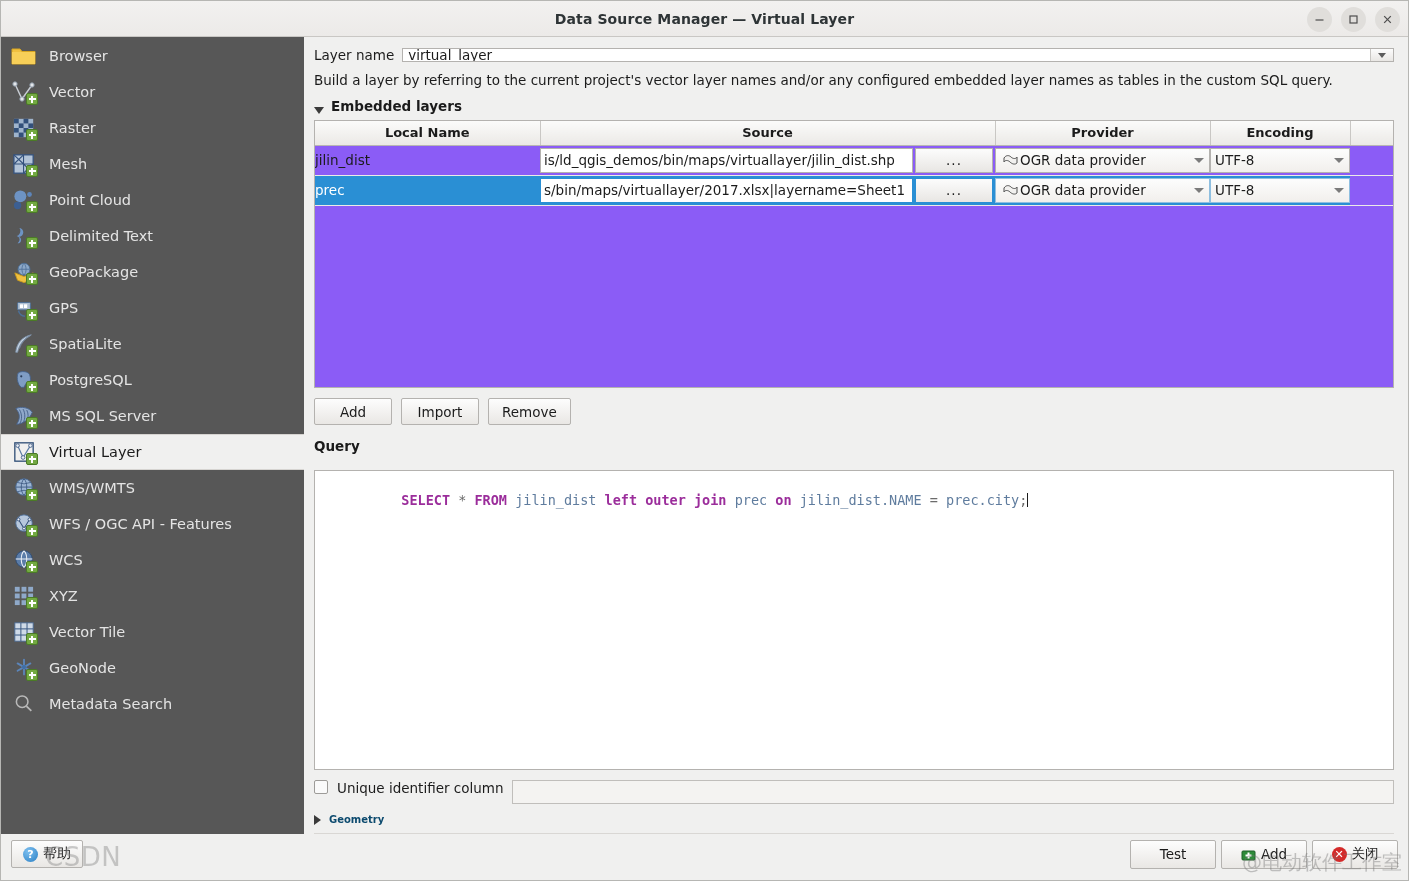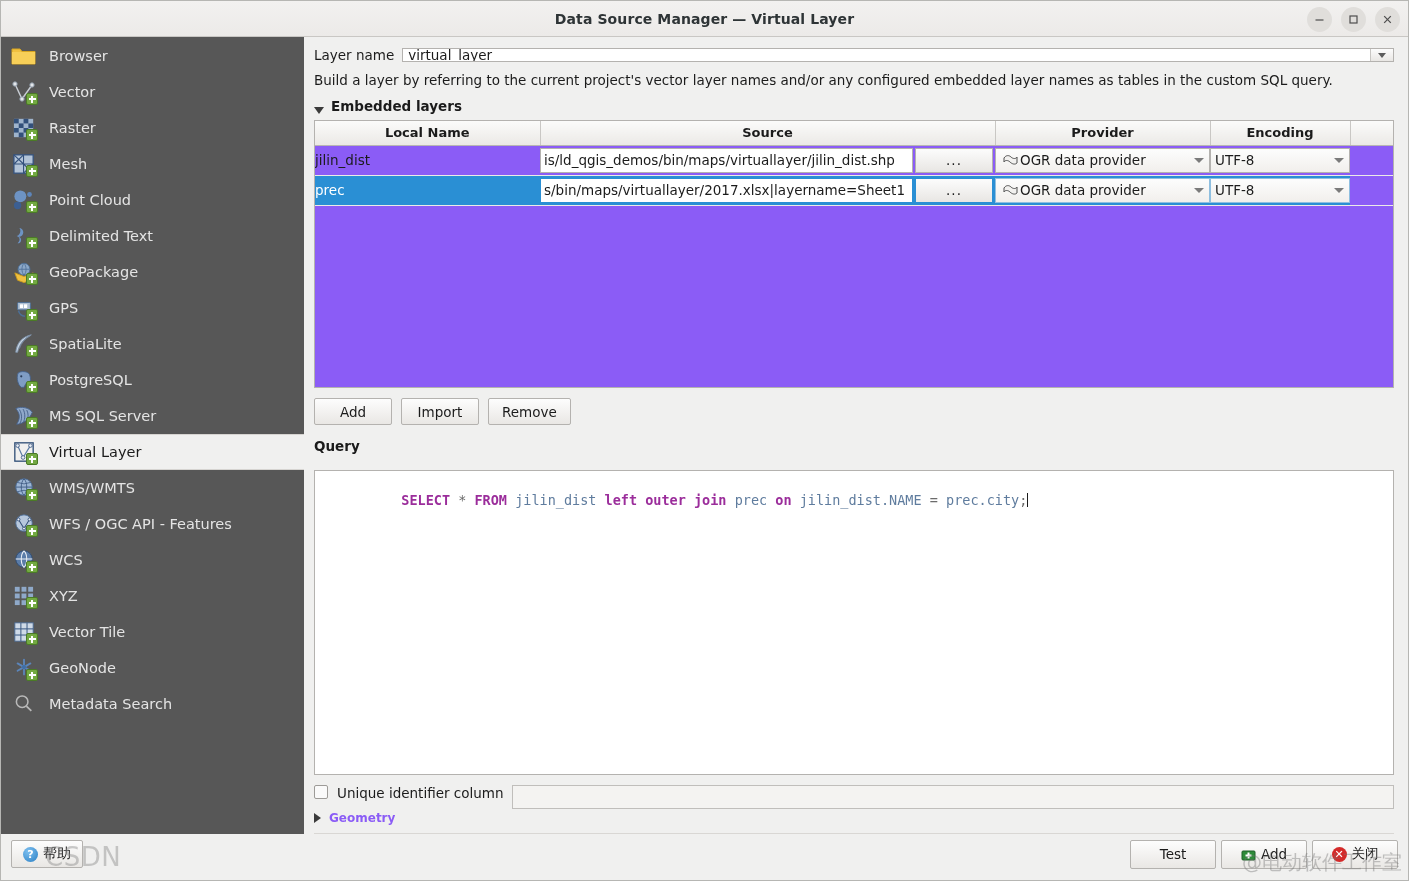--- a/index.html
+++ b/index.html
@@ -219,7 +219,7 @@
     border: 1px solid #c0bebb; background: #f4f3f1;
     font-family: inherit; font-size: 13.5px; padding: 0 5px; outline: none;
   }
-  .geom-row { margin-top: 2px; display: flex; align-items: center; gap: 8px; font-weight: bold; font-size: 12px; color: #8b5cf6; }
+  .geom-row { margin-top: 10px; display: flex; align-items: center; gap: 8px; font-weight: bold; font-size: 10px; color: #0c4a6e; }
   .footer {
     height: 46px; flex: 0 0 46px;
     display: flex; align-items: center;

